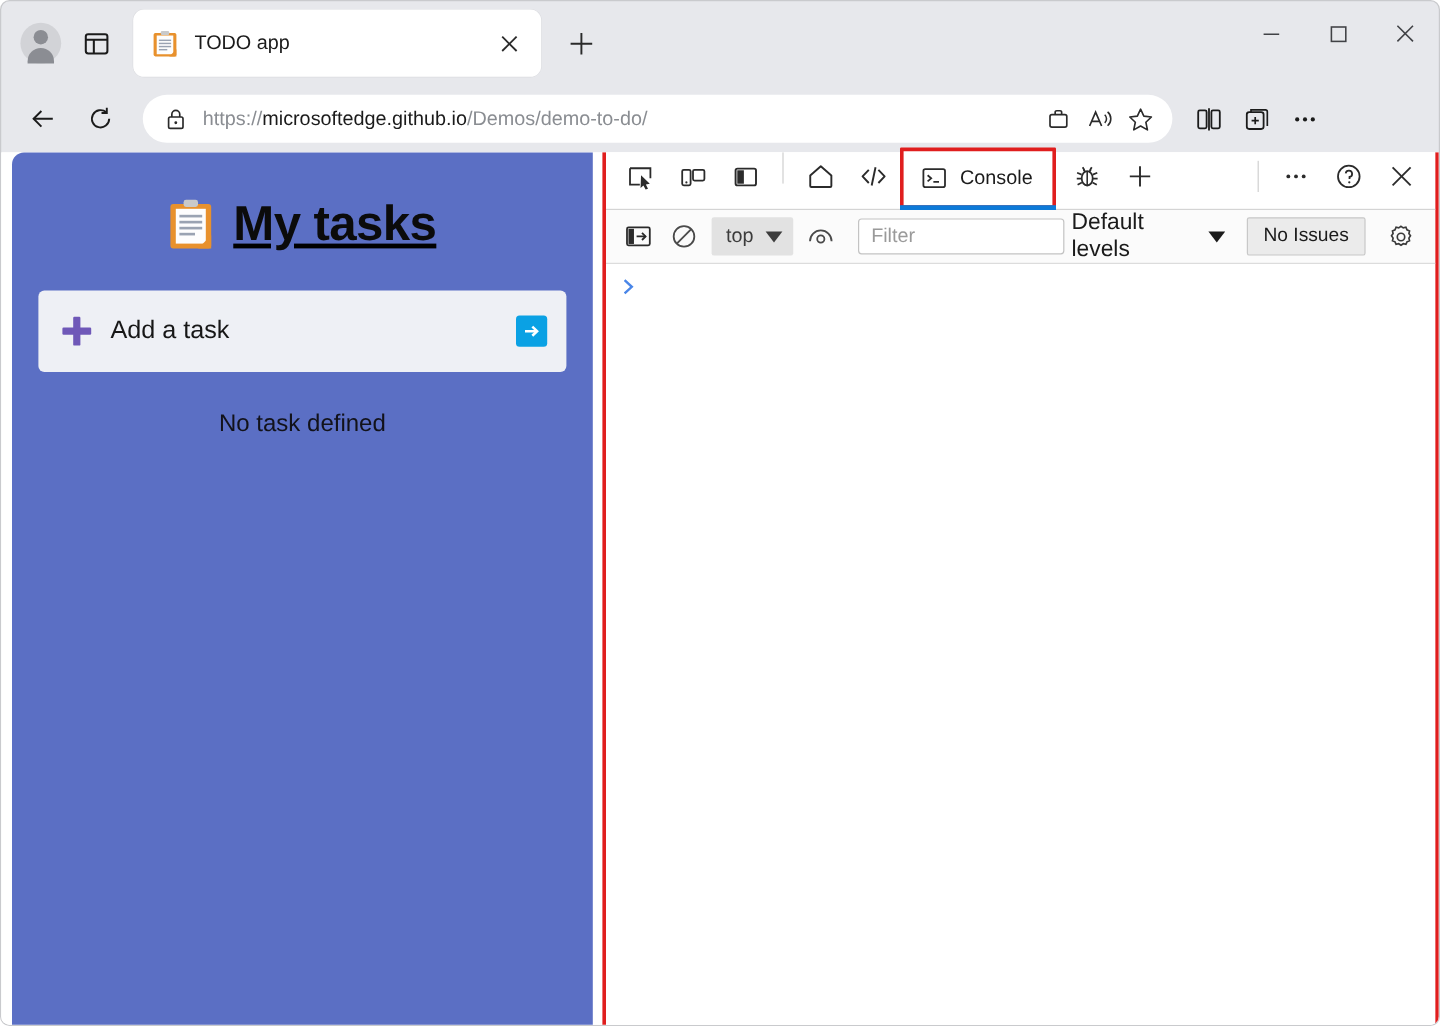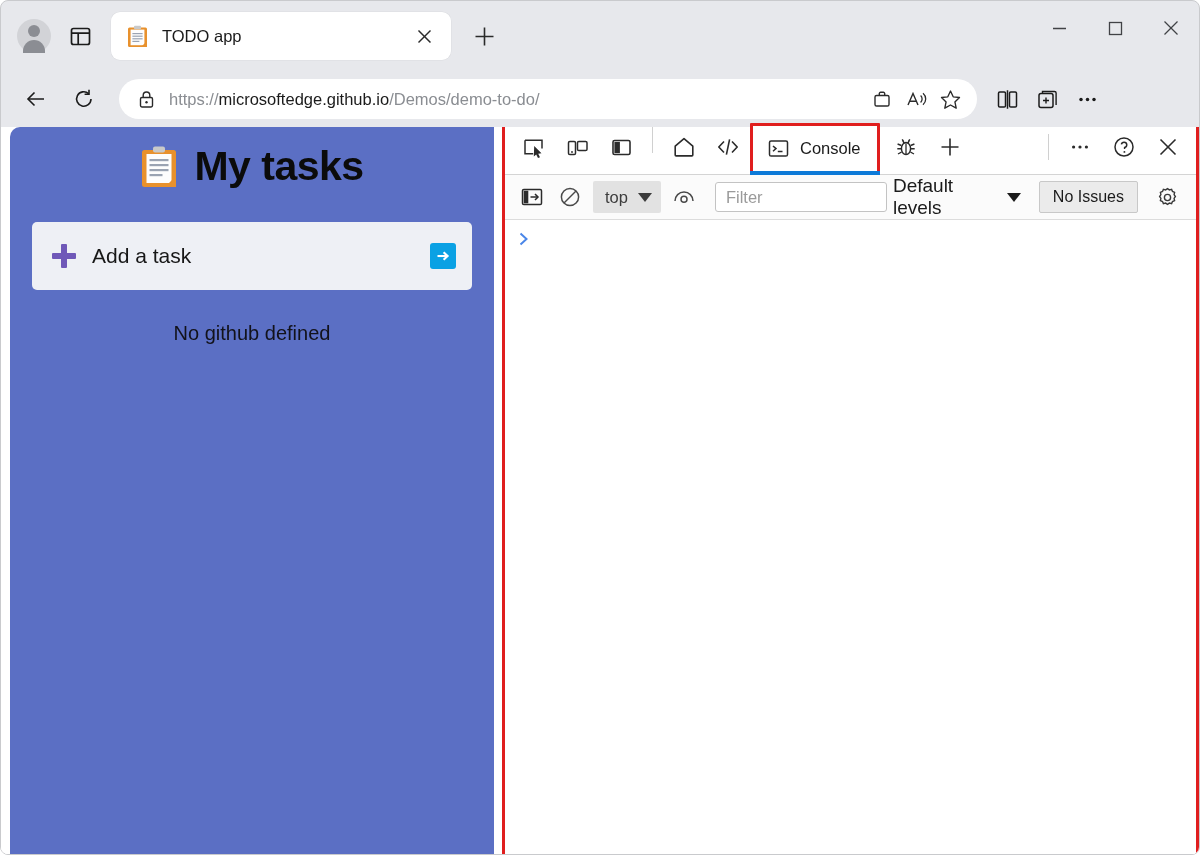--- a/index.html
+++ b/index.html
@@ -51,7 +51,7 @@
     display: flex; align-items: center; justify-content: center;
   }
   .browser-tab {
-    width: 340px; height: 48px;
+    width: 340px; height: 56px;
     background: #ffffff;
     border-radius: 9px;
     display: flex; align-items: center;

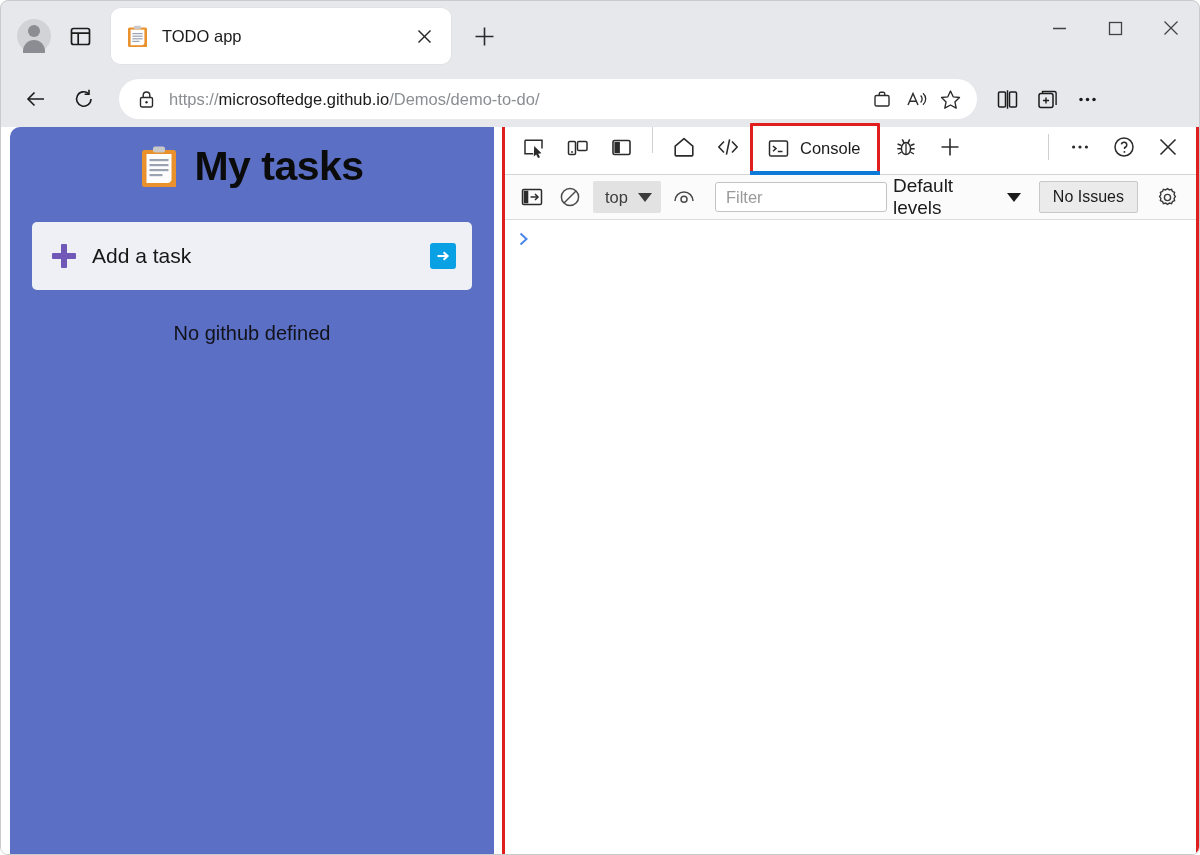--- a/index.html
+++ b/index.html
@@ -145,7 +145,8 @@
   }
   .todo-header {
     display: flex; align-items: center; justify-content: center;
-    padding-top: 16px;
+    padding-top: 36px;
+    text-decoration: underline;
   }
   .todo-clipboard { width: 38px; height: 44px; position: relative; margin-right: 16px; }
   .todo-title {

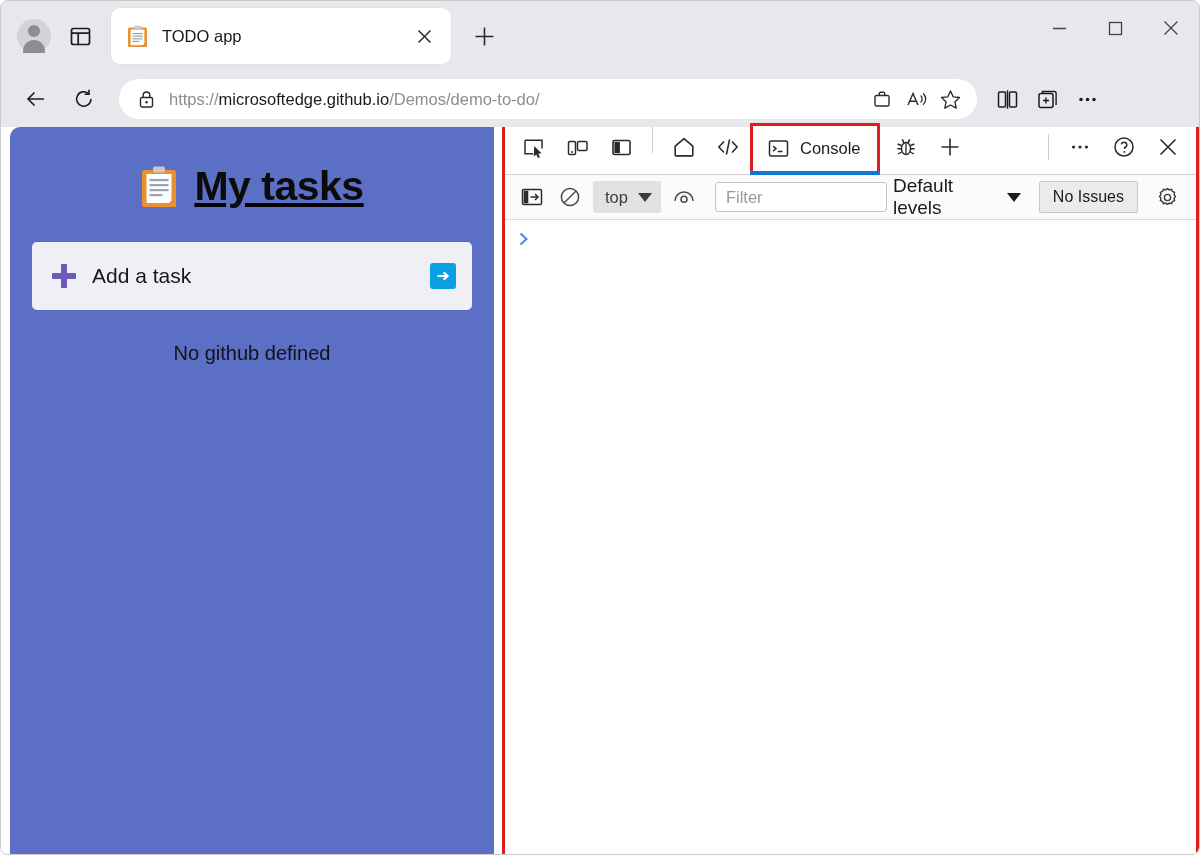--- a/index.html
+++ b/index.html
@@ -466,7 +466,7 @@
           </span>
         </div>
 
-        <div class="empty-msg">No github defined</div>
+        <div class="empty-msg">No task defined</div>
       </div>
     </div>
 

